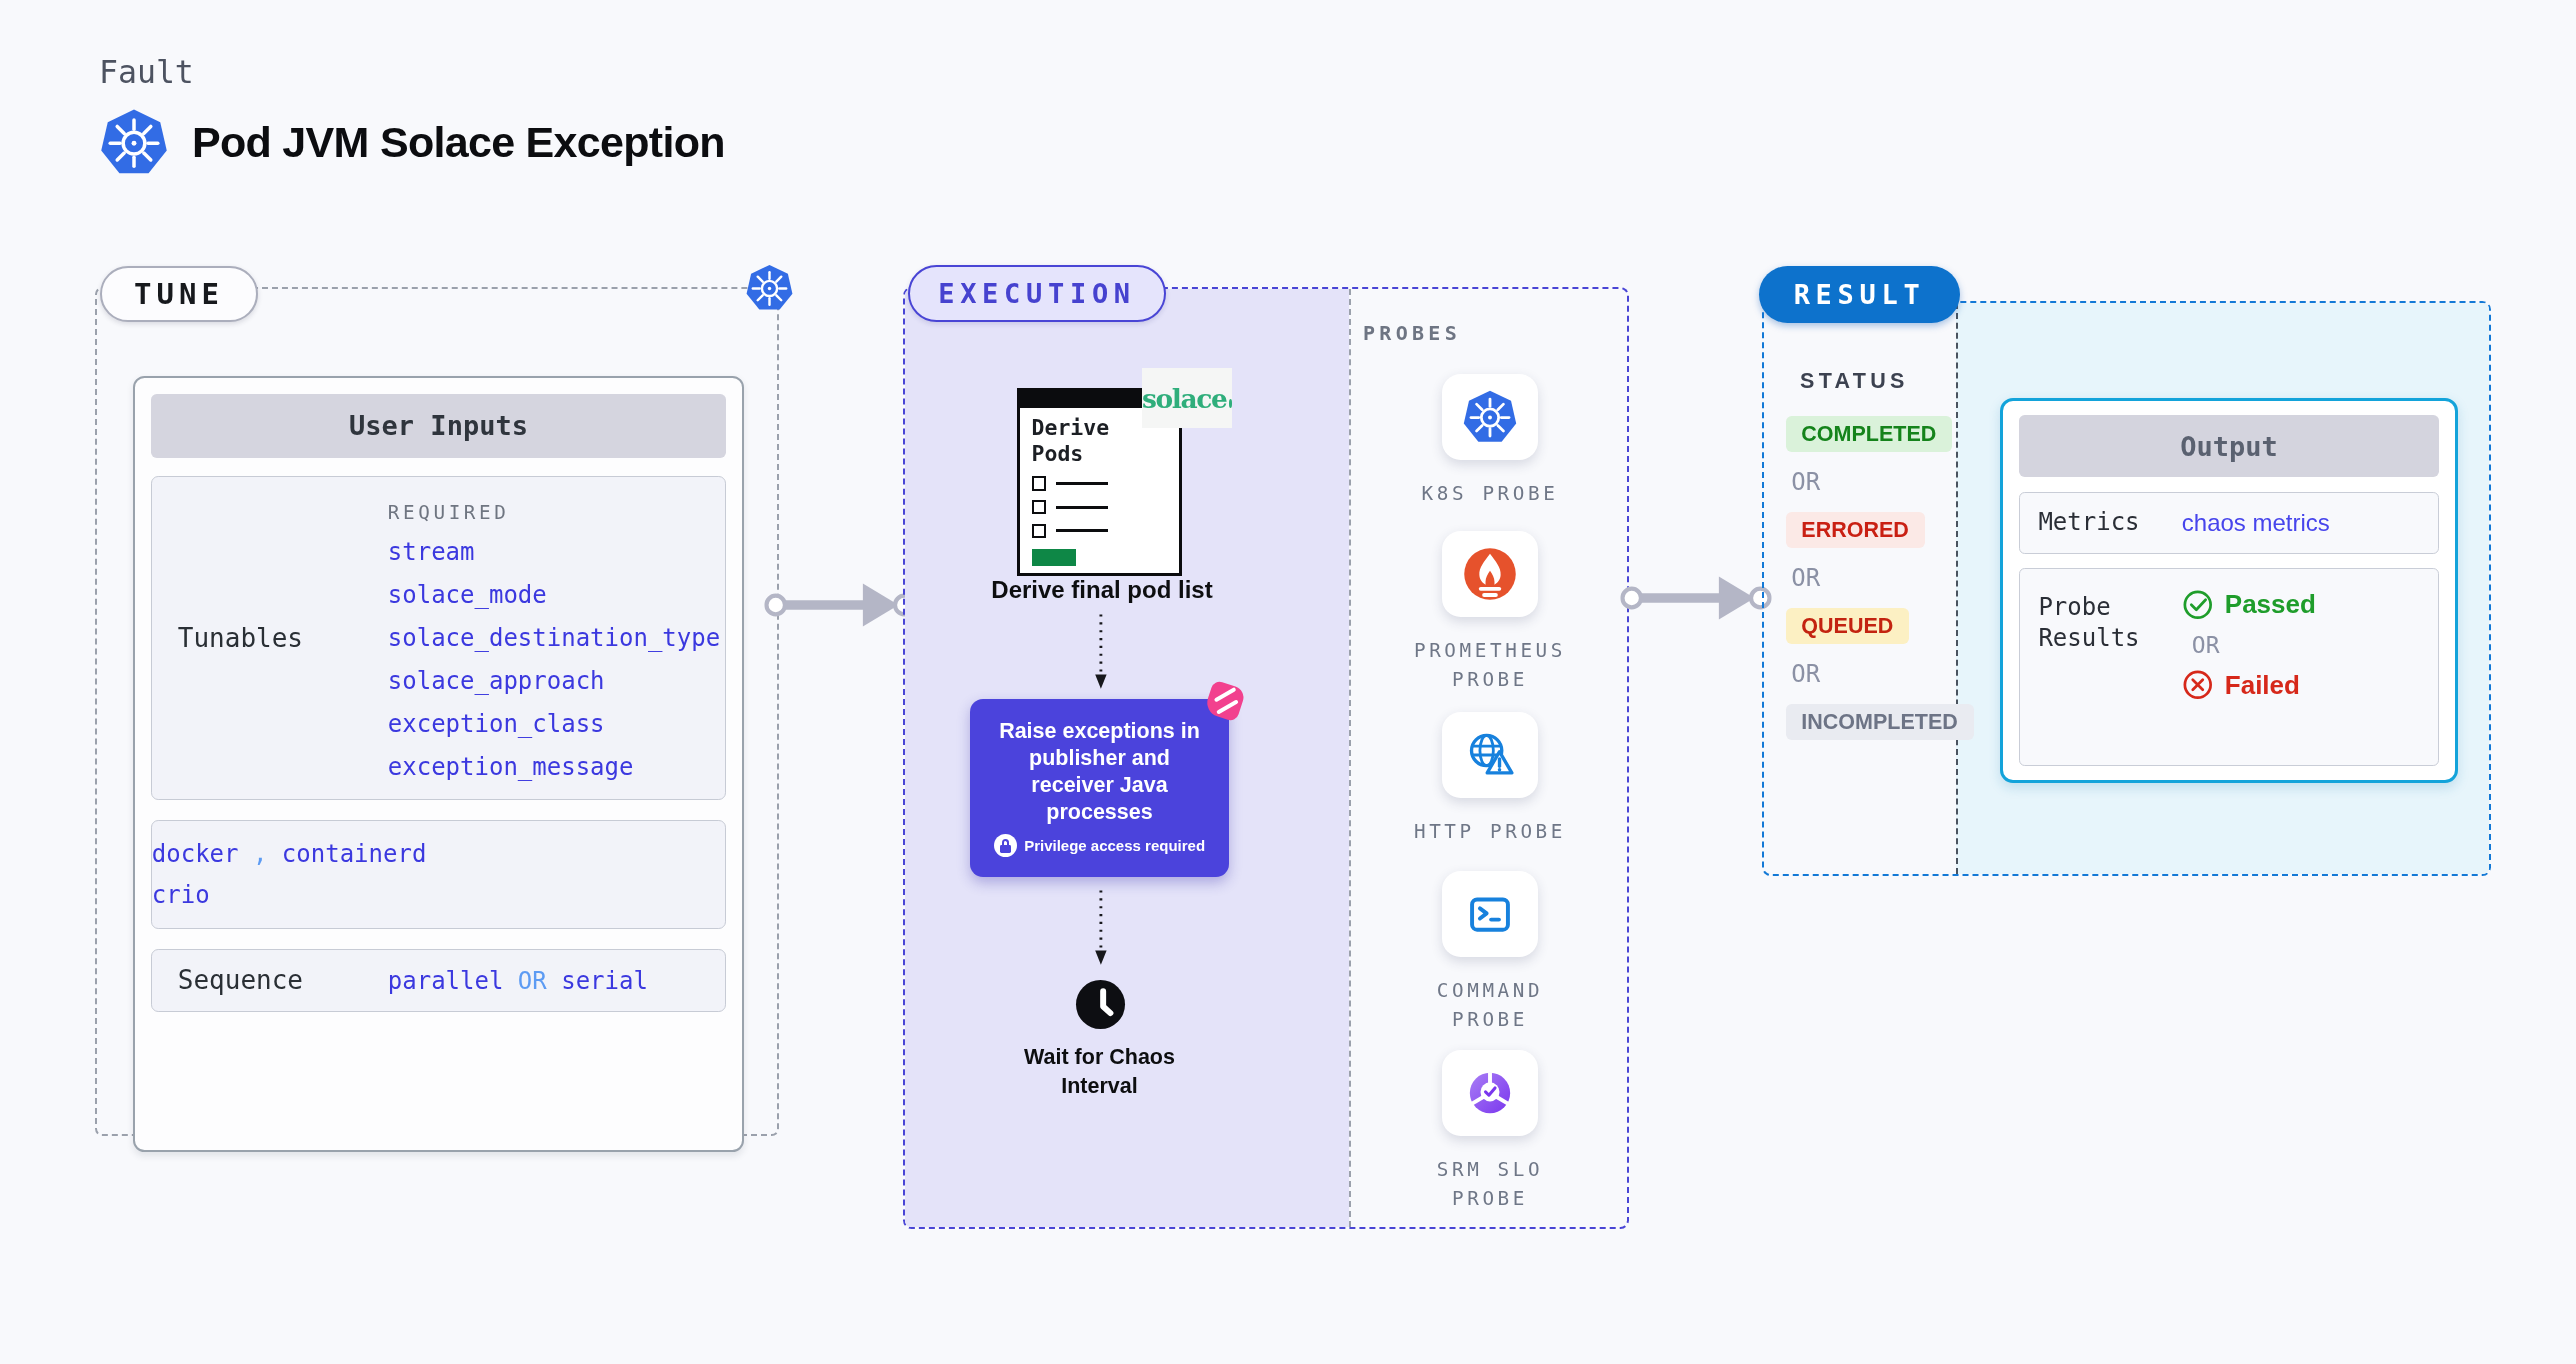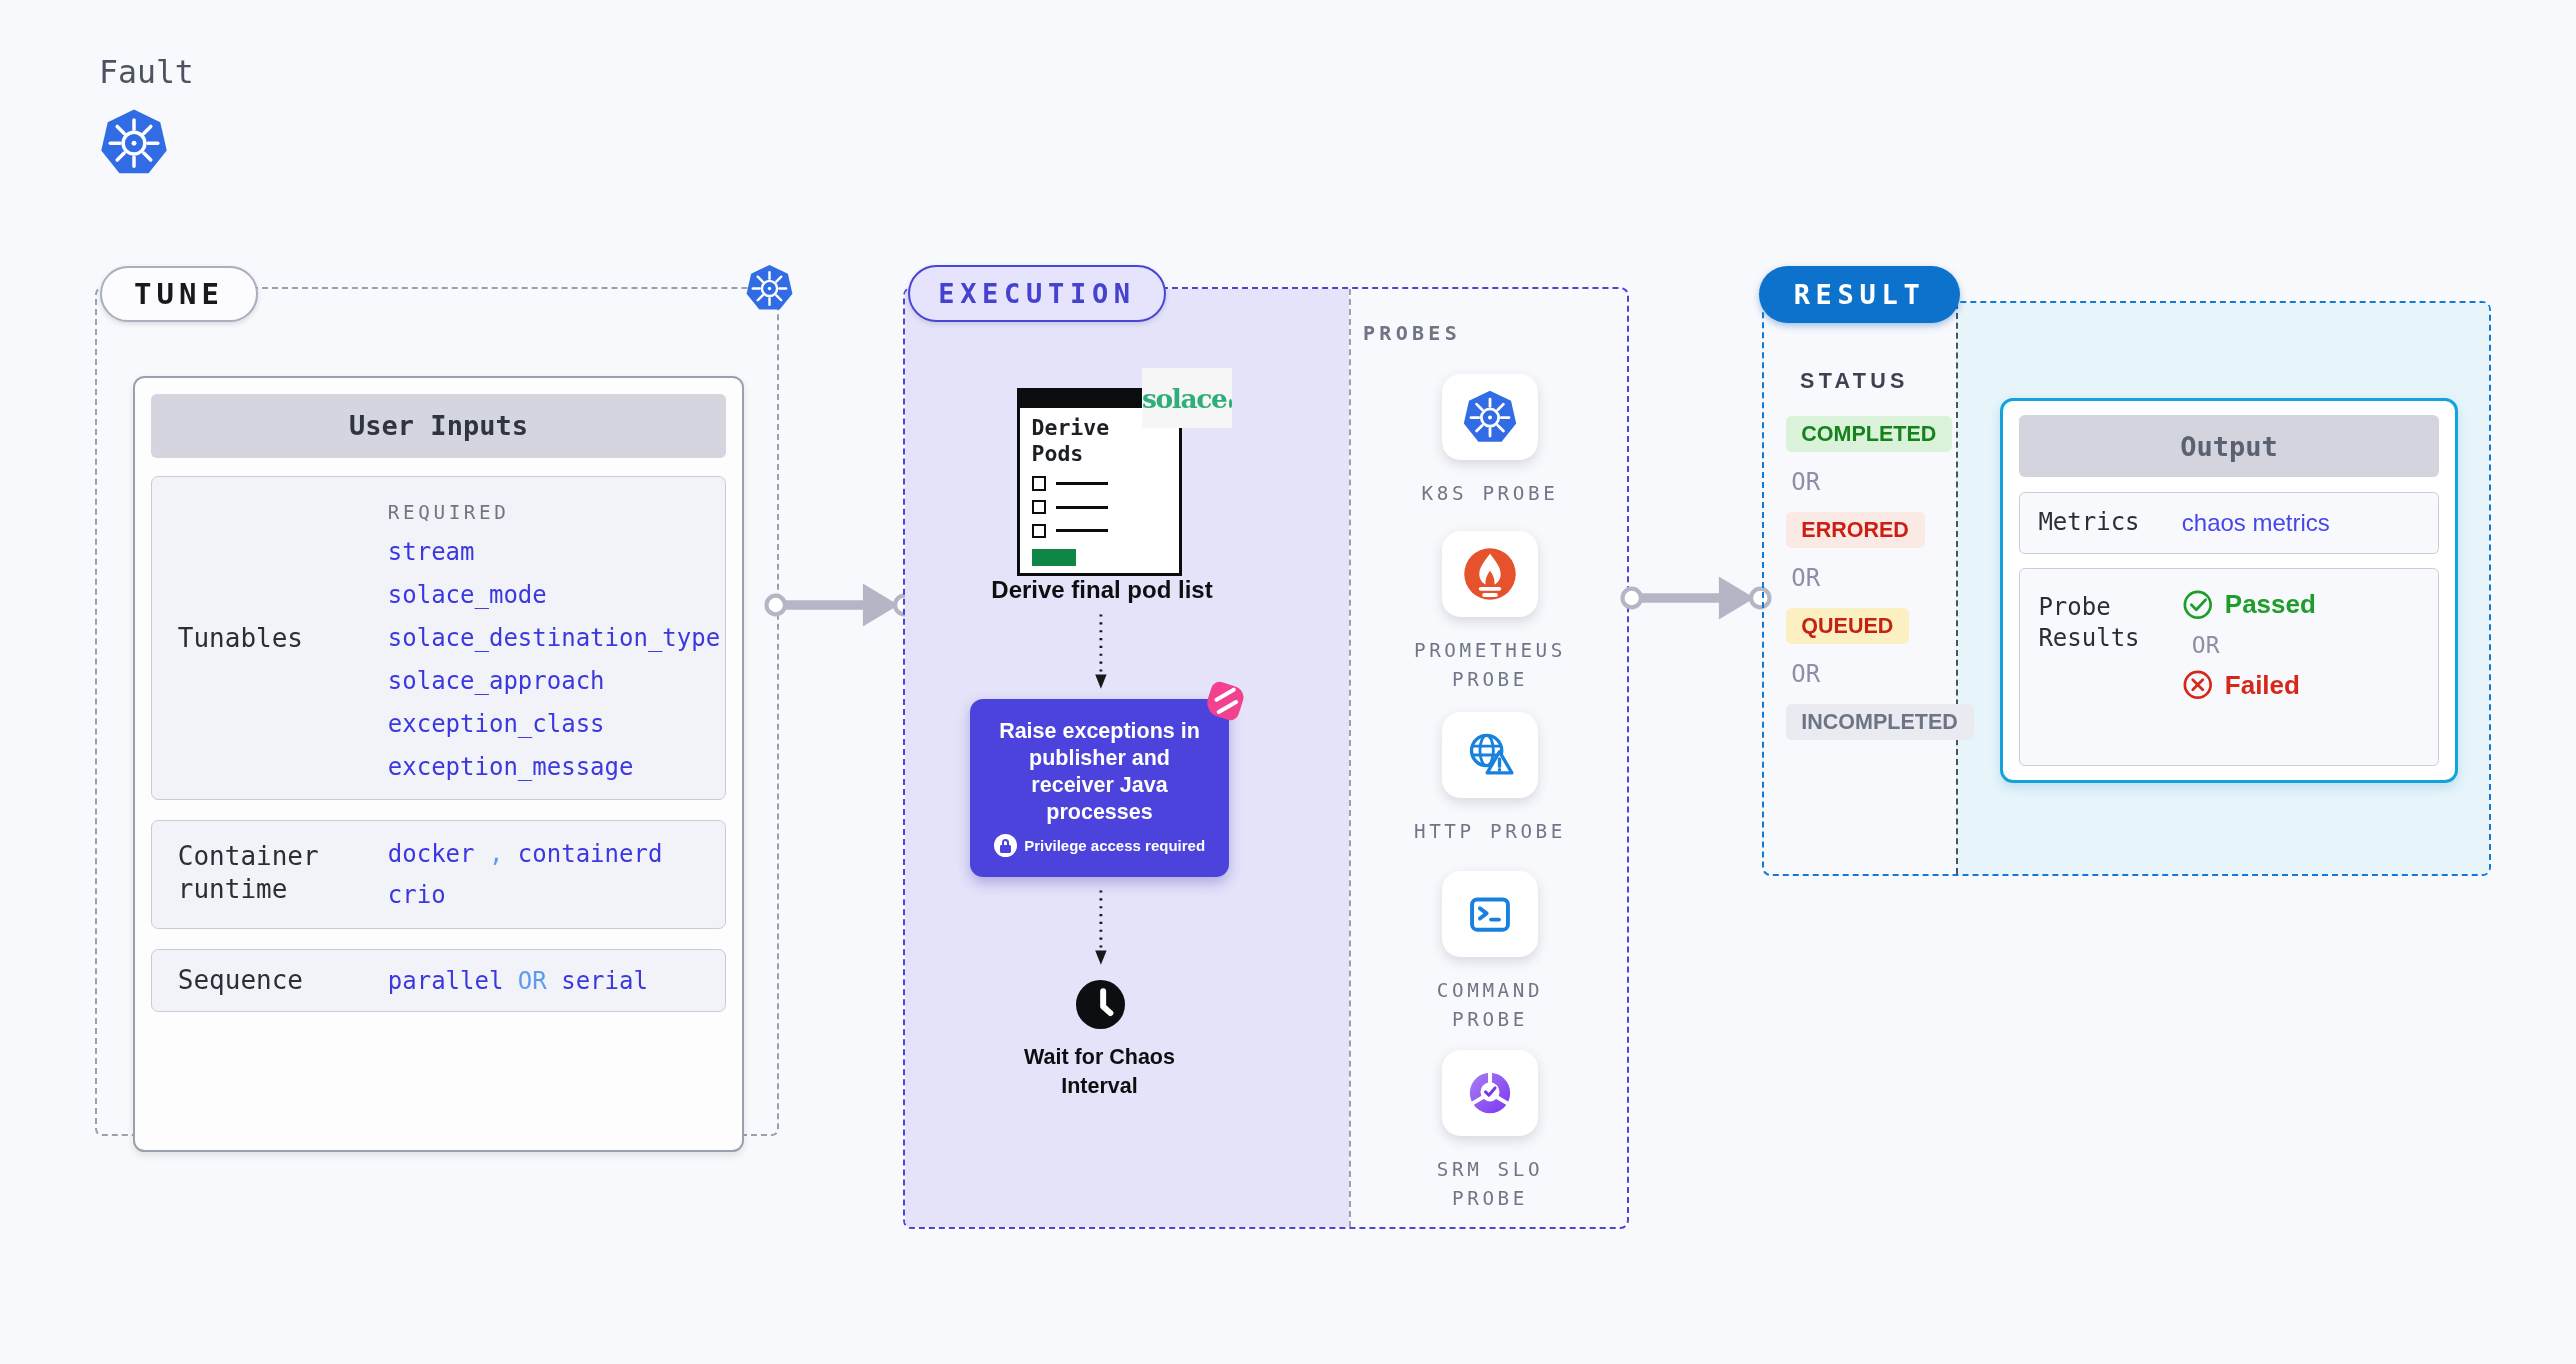--- a/index.html
+++ b/index.html
@@ -240,6 +240,7 @@
   <svg id="title-k8s" viewBox="0 0 98 102" width="70" height="73">
       <use href="#sym-k8s"></use>
     </svg>
+  <div id="page-title">Pod JVM Solace Exception</div>
 </div>
 
 <div class="abs" id="tune-box"></div>

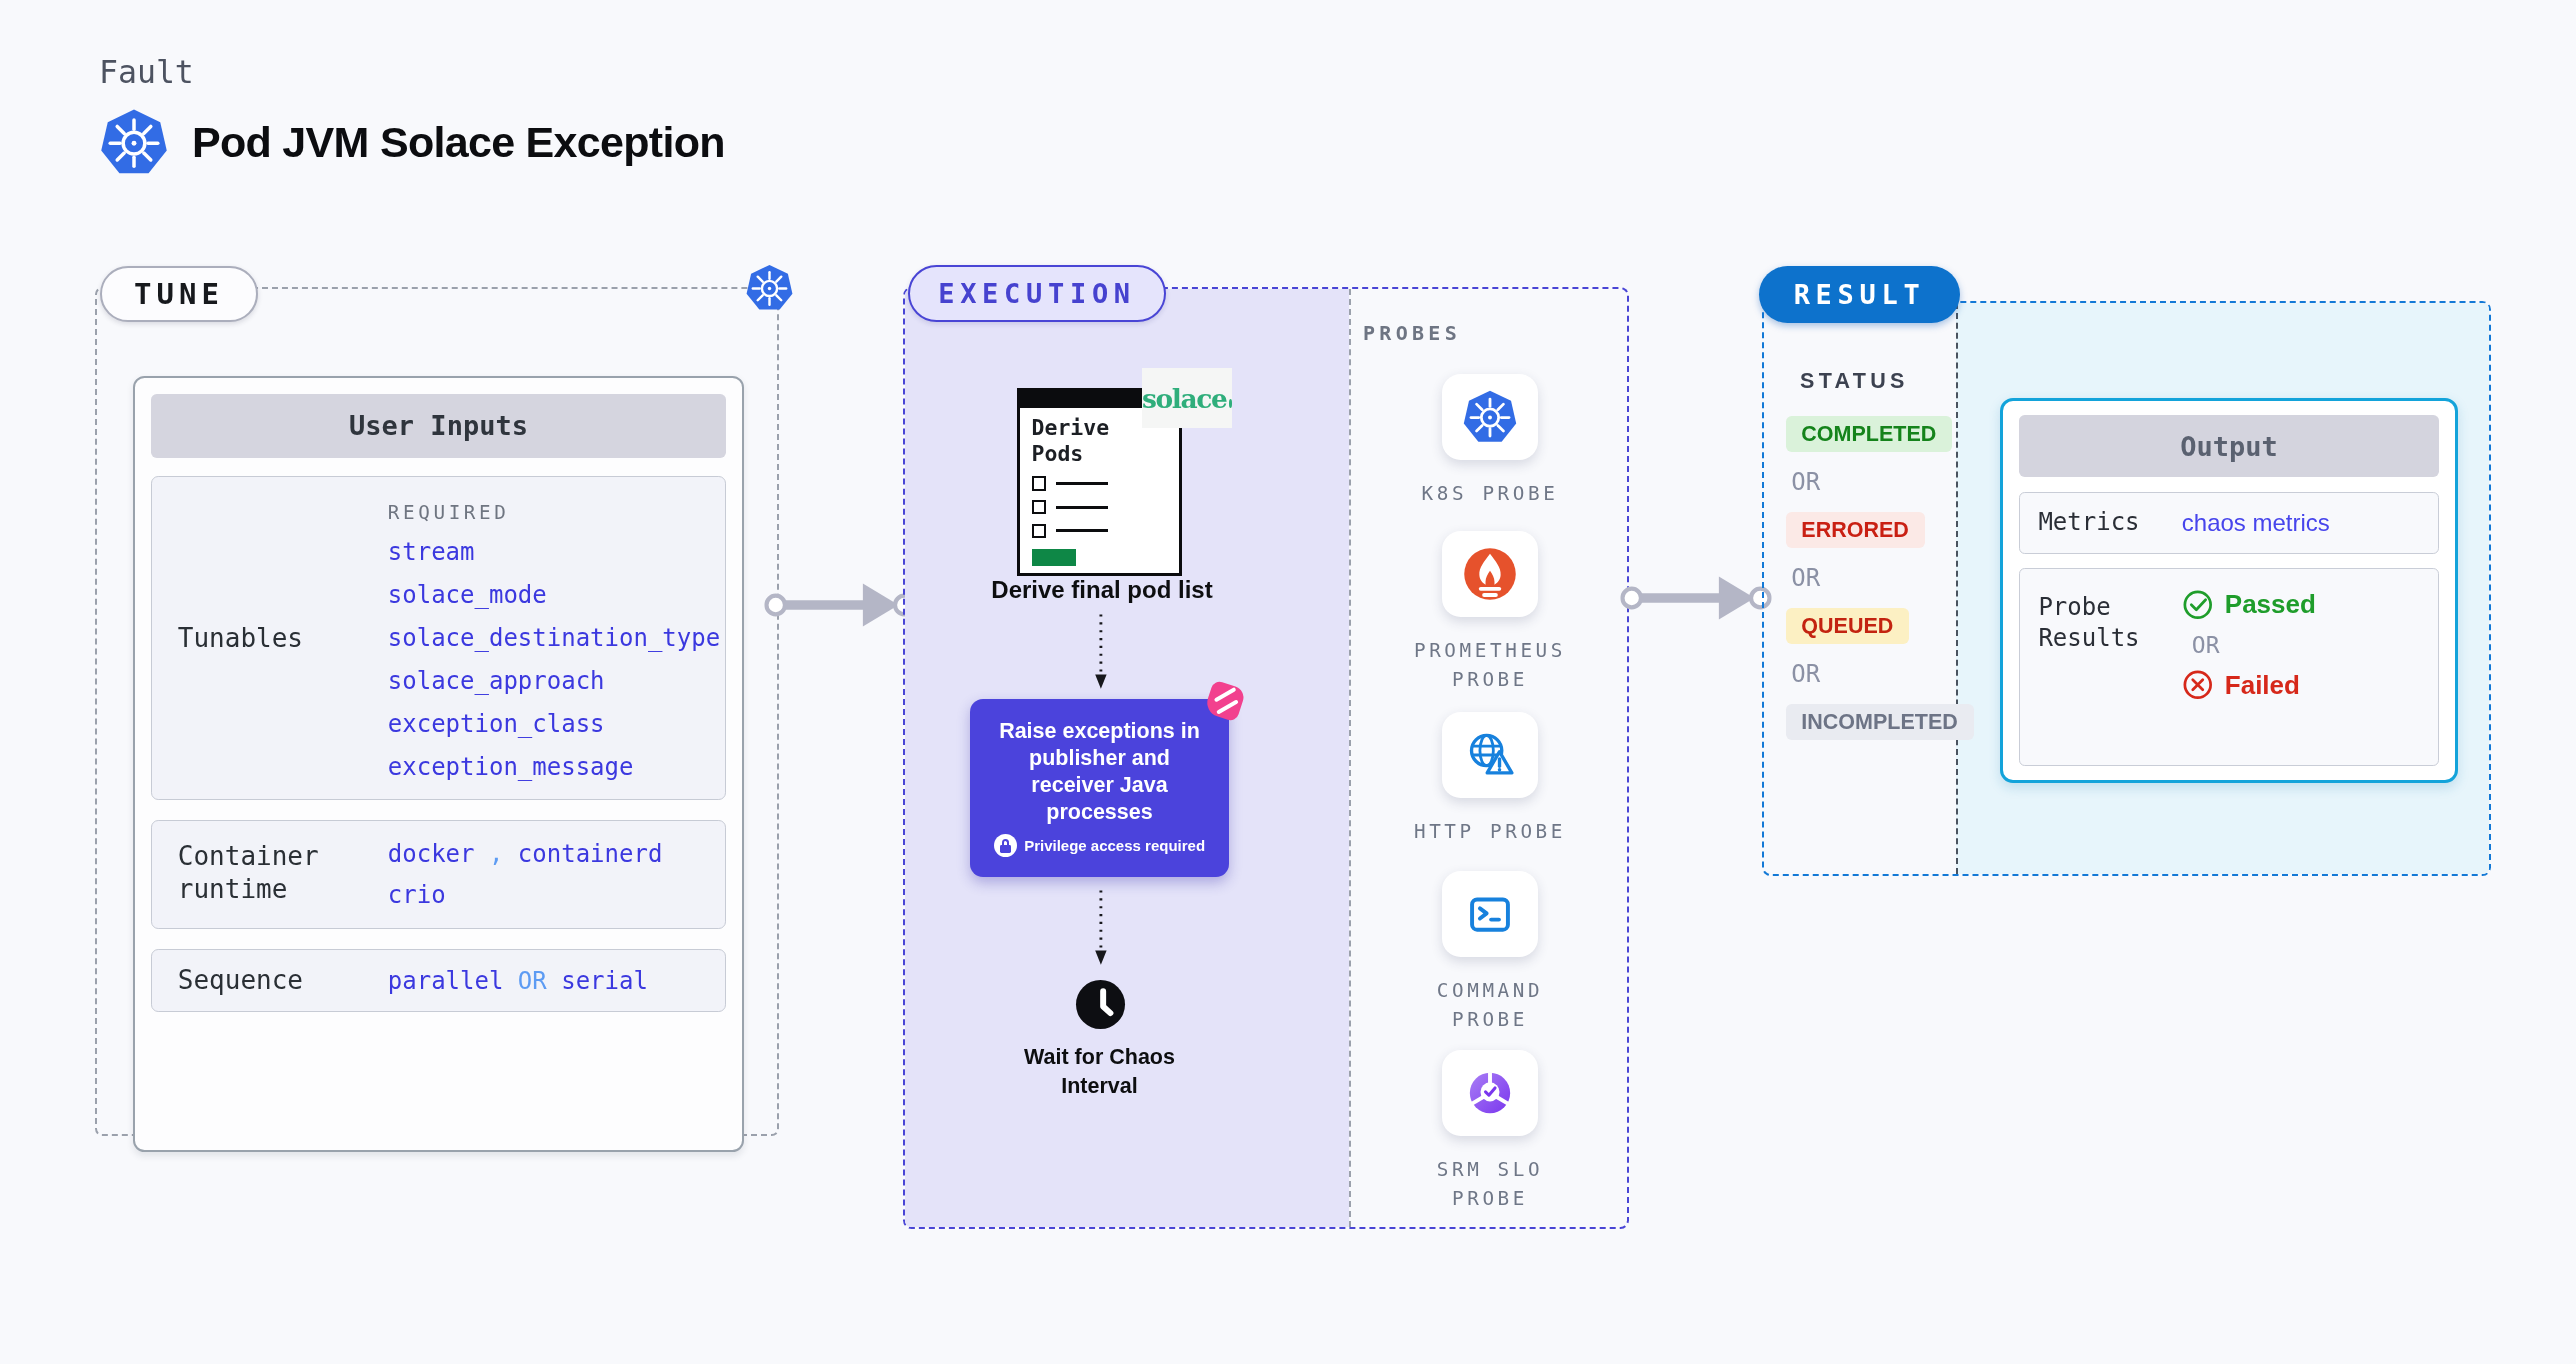--- a/index.html
+++ b/index.html
@@ -266,7 +266,6 @@
   </div>
 
   <div class="ui-row row-container">
-    <div class="label-col mono">Container runtime</div>
     <div class="value-col mono">
       <div>
         <span>docker</span>

